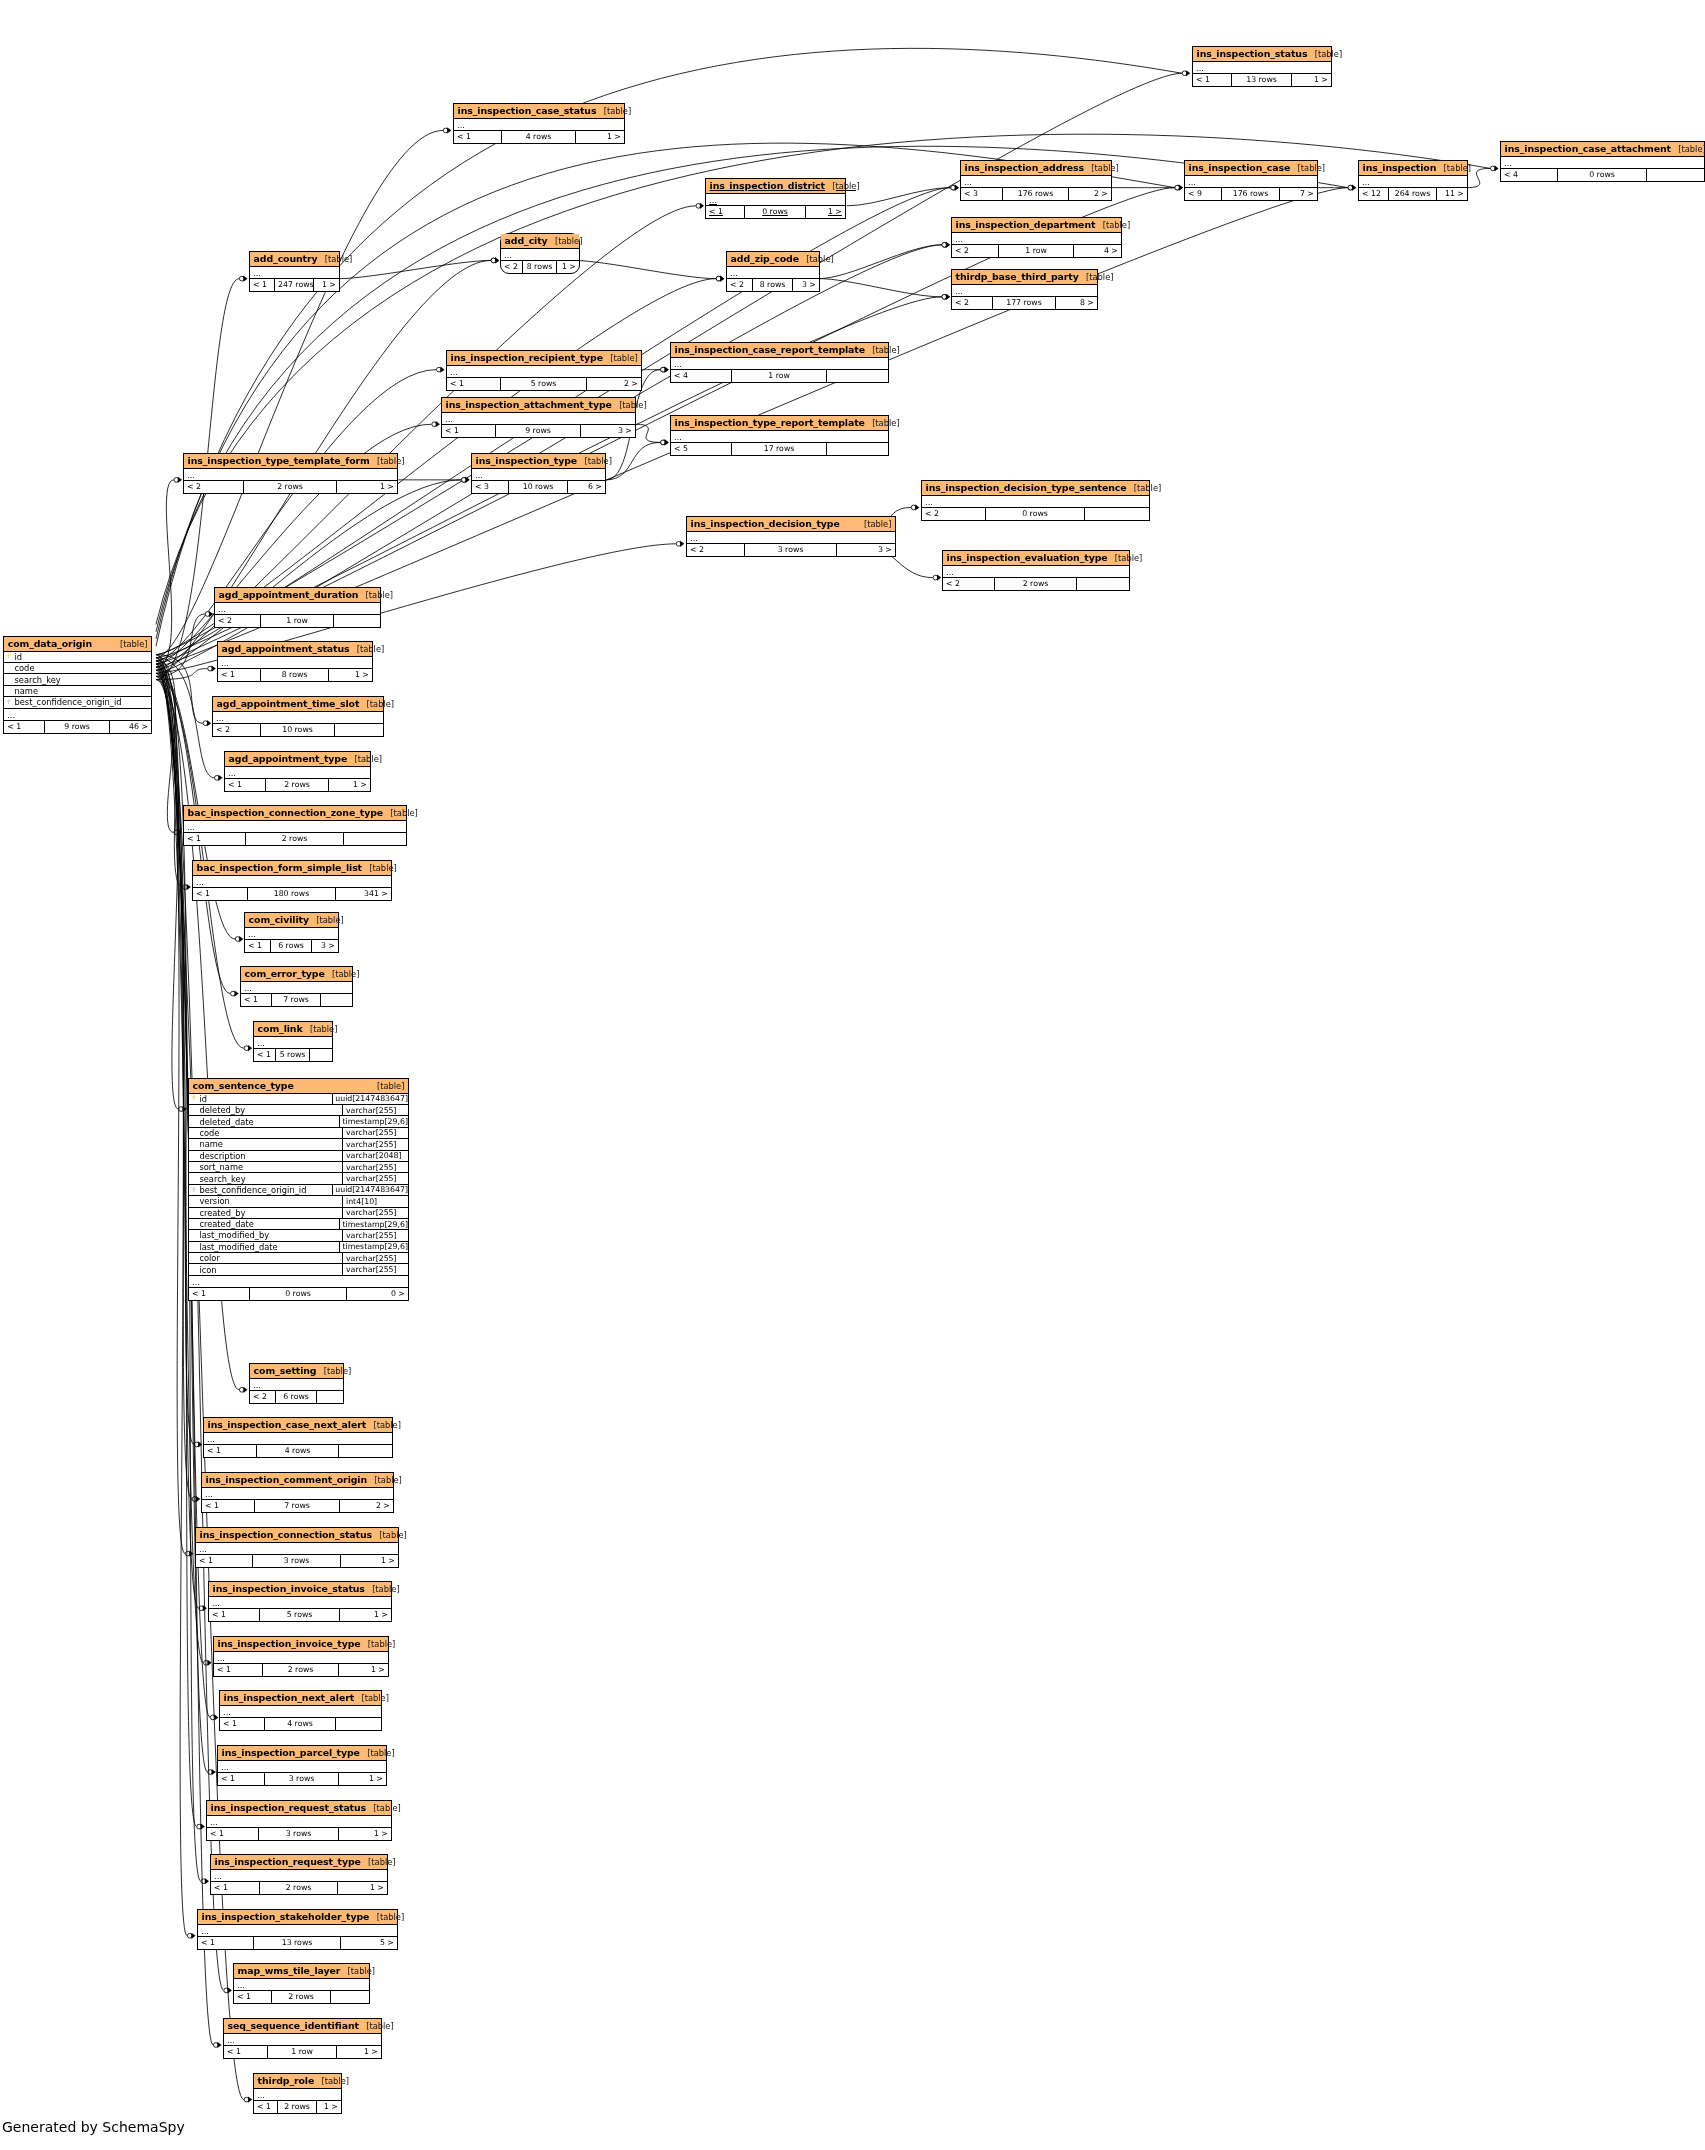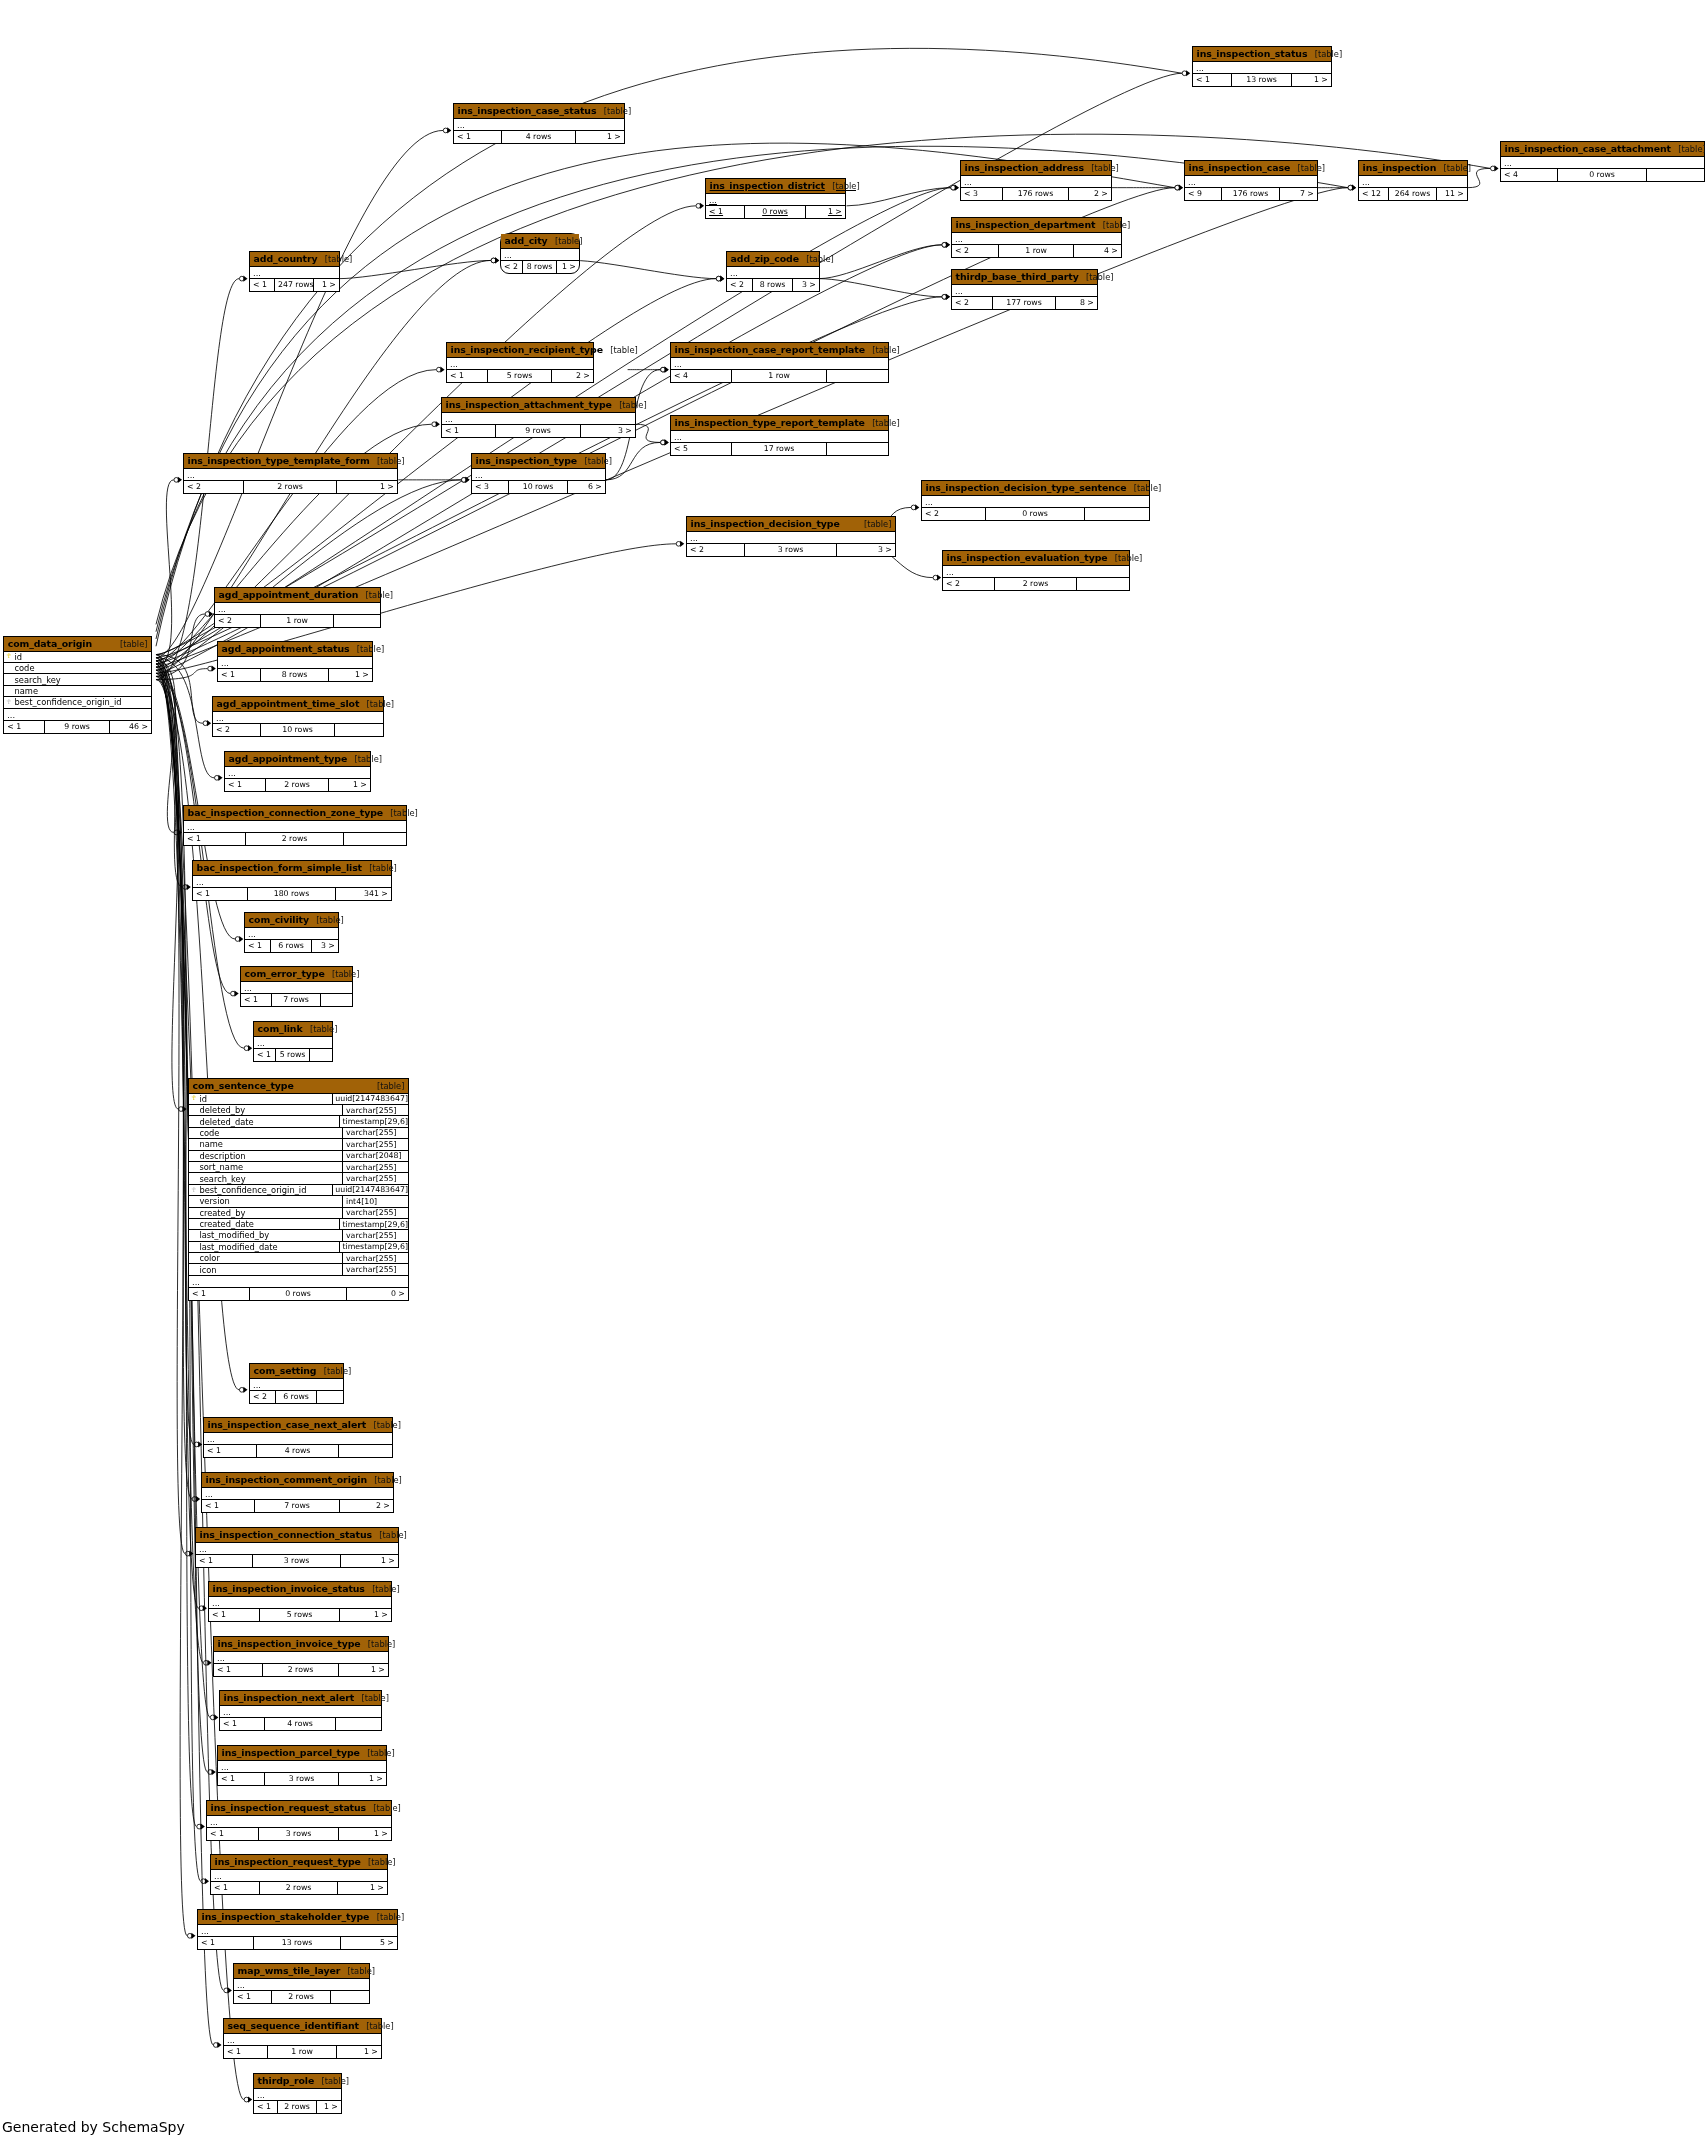--- a/index.html
+++ b/index.html
@@ -9,7 +9,7 @@
 
   .tbl{position:absolute;border:1px solid #000;background:#fff;box-sizing:border-box;}
   .tbl .hdr{display:flex;align-items:center;justify-content:space-between;
-            background:#a16207;border-bottom:1px solid #000;padding:1px 3.6px 1.6px 3.6px;
+            background:#fdba74;border-bottom:1px solid #000;padding:1px 3.6px 1.6px 3.6px;
             box-sizing:border-box;white-space:nowrap;}
   .tbl .tname{font-weight:bold;font-size:9.4px;color:#000;letter-spacing:-0.1px;}
   .tbl .ttag{font-size:8.3px;color:#111;padding-left:7.3px;}

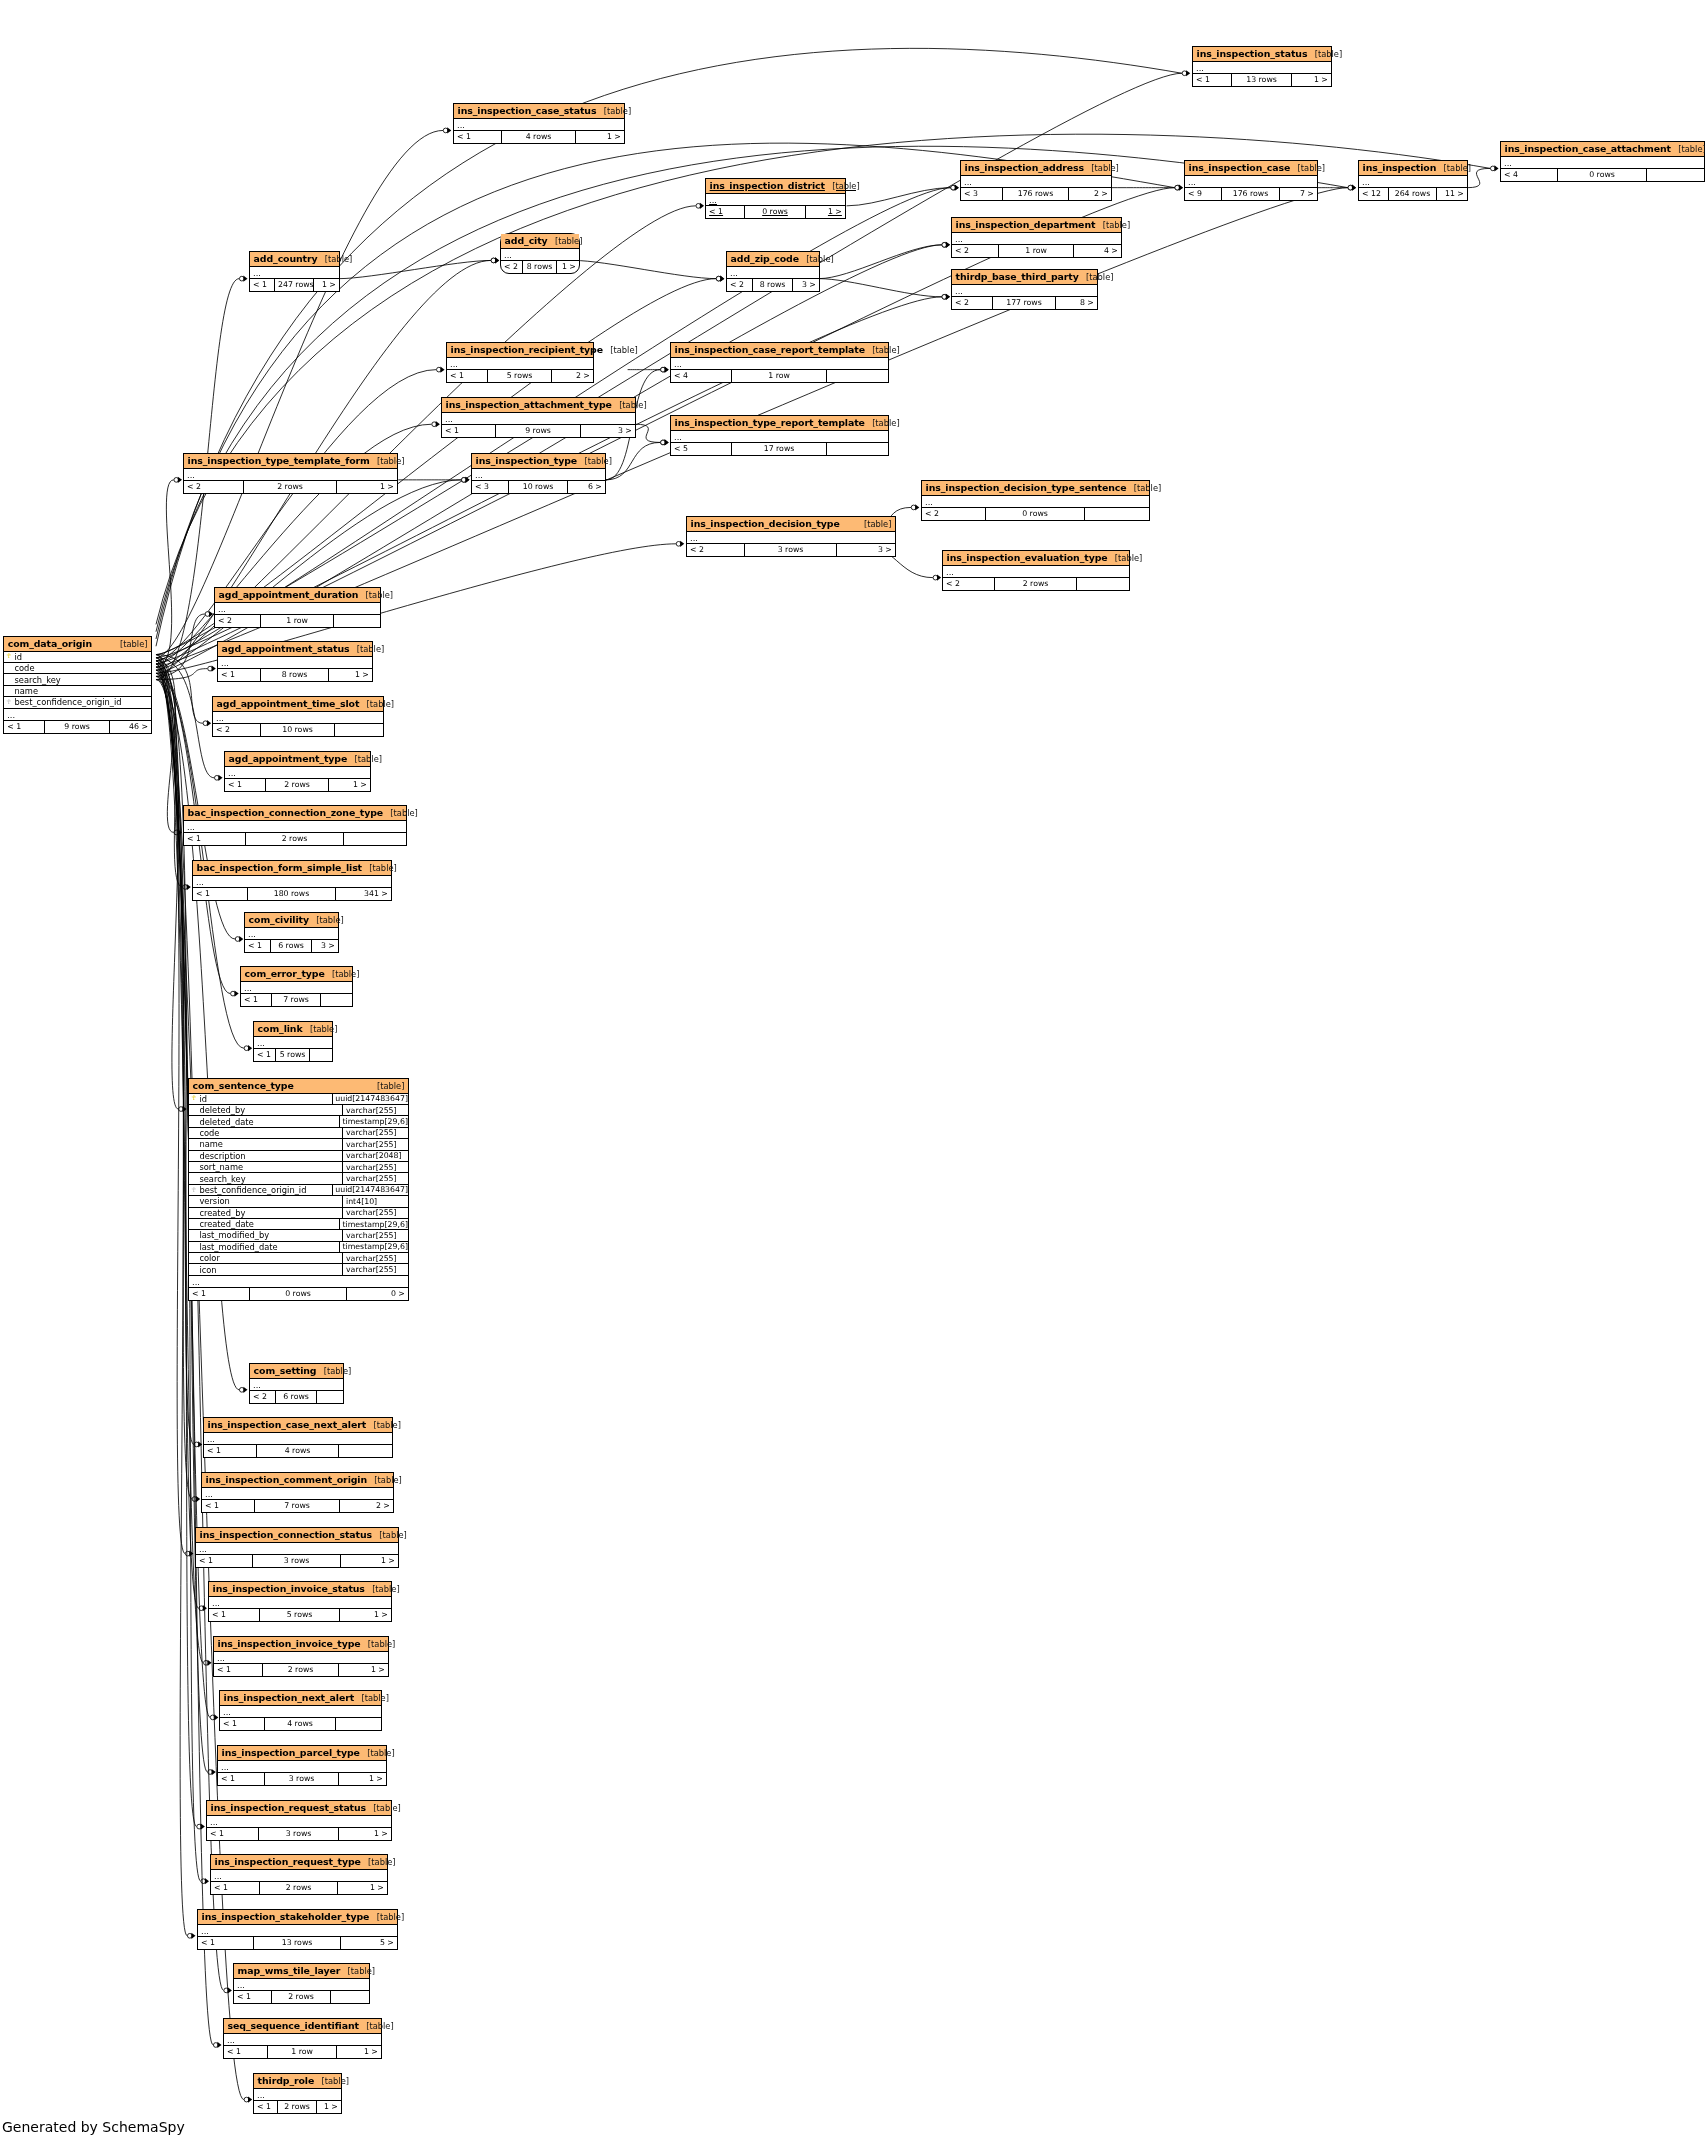--- a/index.html
+++ b/index.html
@@ -357,7 +357,7 @@
           <div class="fr">8 &gt;</div>
         </div>
       </div>
-      <div class="tbl" style="left: 446px; top: 342px; width: 148px;">
+      <div class="tbl" style="left: 446px; top: 350px; width: 196px;">
         <div class="hdr">
           <span class="tname">ins_inspection_recipient_type</span>
           <span class="ttag">[table]</span>

